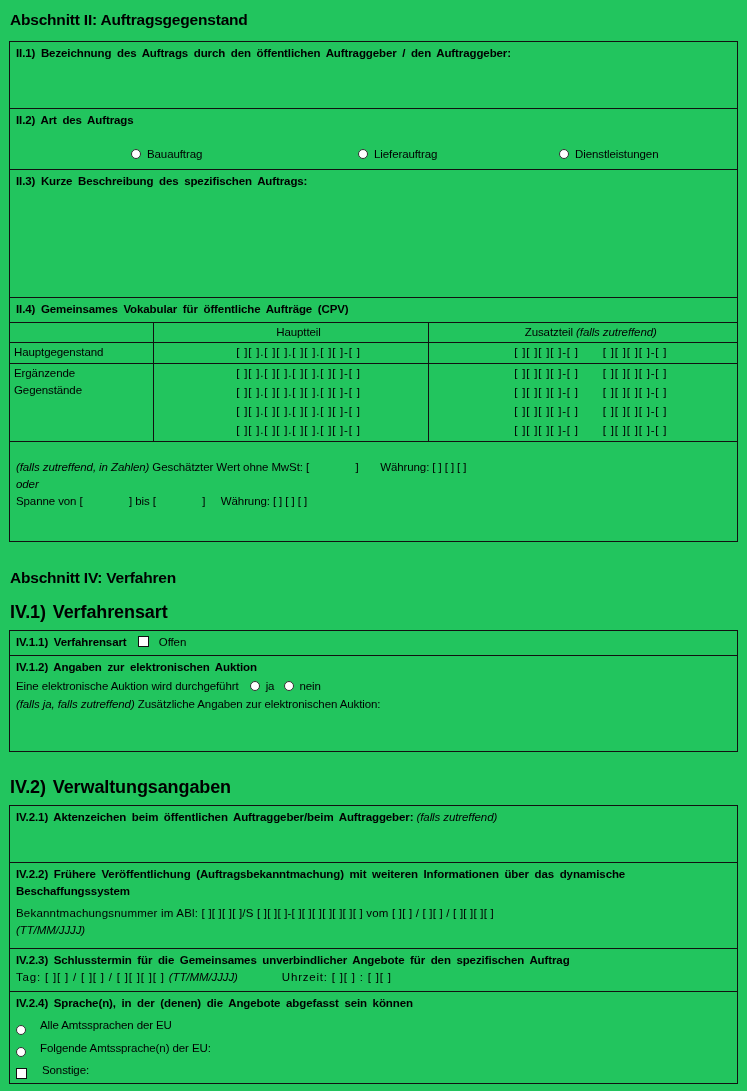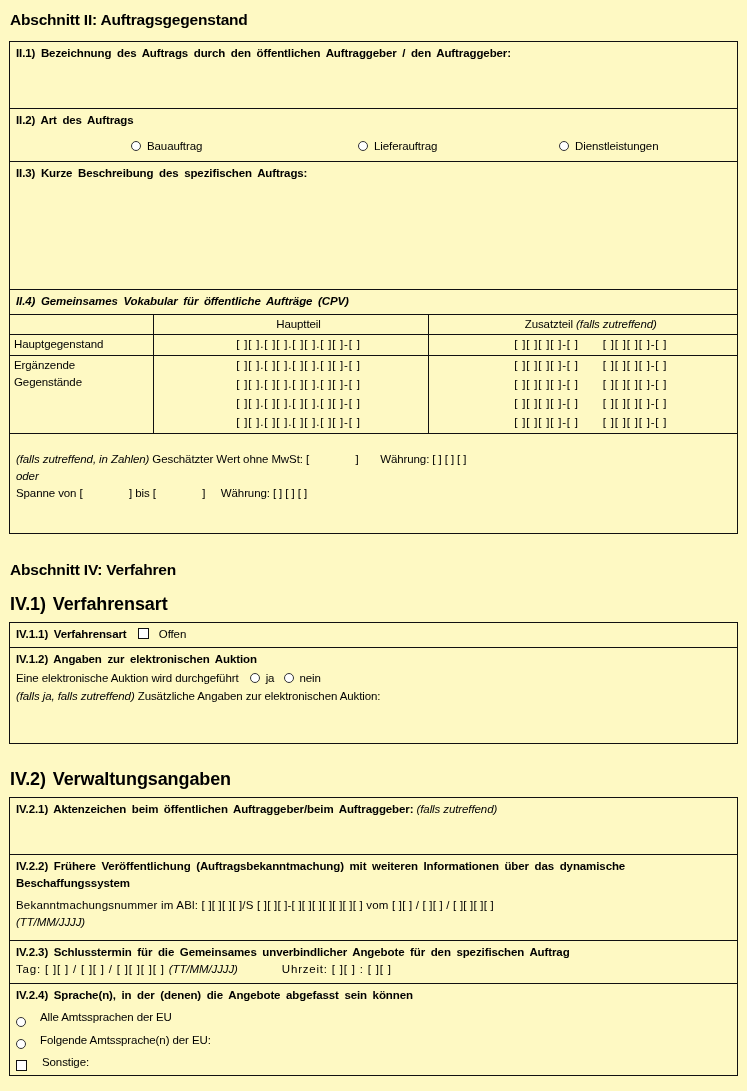--- a/index.html
+++ b/index.html
@@ -6,7 +6,7 @@
   html,body { background:#e9e9e9; }
   body { font-family:"Liberation Sans","DejaVu Sans",sans-serif; color:#000; }
   .page{
-    width:747px; height:1091px; background:#fef9c3; position:relative;
+    width:747px; height:1091px; background:#22c55e; position:relative;
     padding:6px 9px 0 9px; overflow:hidden;
     font-size:11.5px; line-height:1.5; letter-spacing:-0.1px;
   }

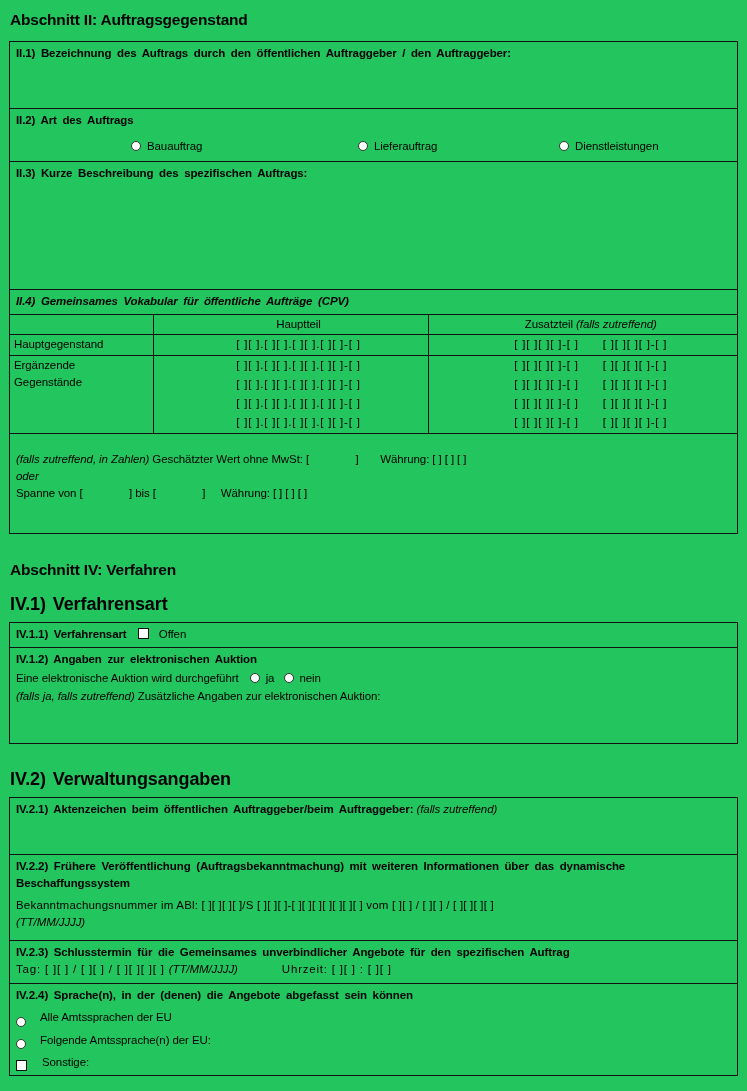--- a/index.html
+++ b/index.html
@@ -30,7 +30,7 @@
   .optline{ display:flex; align-items:flex-end; margin-top:5px;gap:8px; }
   
   .typerow{ display:flex; align-items:center; padding:8px 0 6px 115px; }
-  .typerow .opt{ display:flex; align-items:center; }
+  .typerow .opt{ display:flex; align-items:center;margin-top:8px; }
   .typerow .opt:nth-child(1){ width:227px; }
   .typerow .opt:nth-child(2){ width:201px; }
   

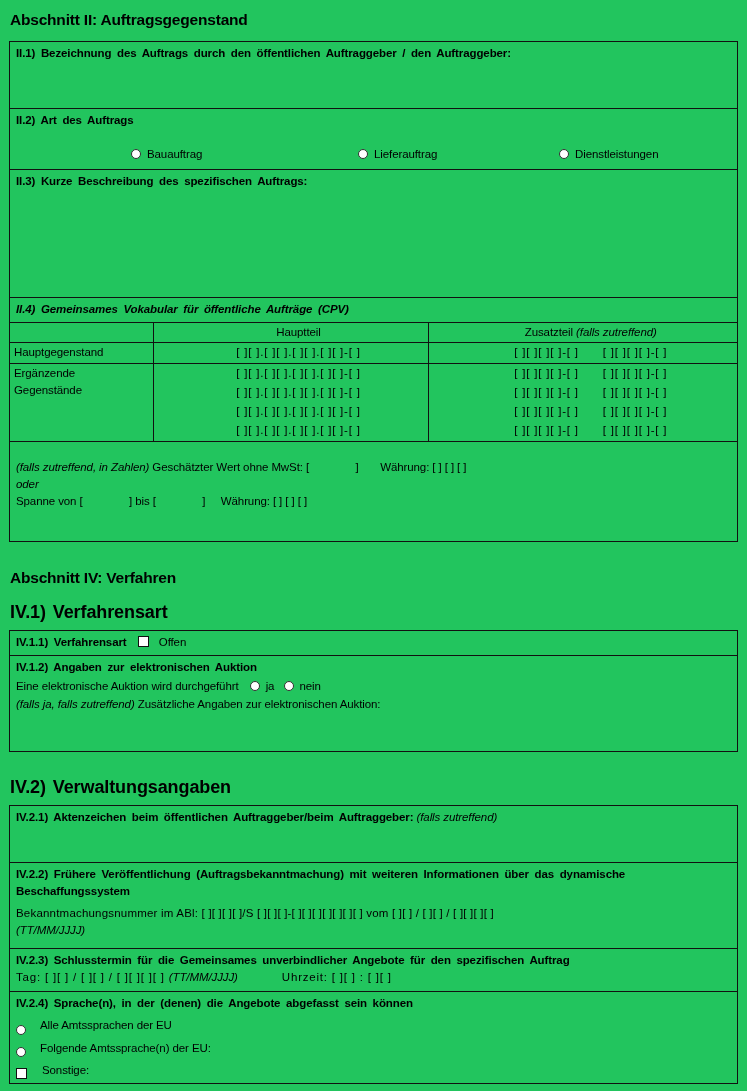--- a/index.html
+++ b/index.html
@@ -35,7 +35,7 @@
   .typerow .opt:nth-child(2){ width:201px; }
   
   .box-cpv{ padding:0; }
-  .box-cpv .lbl{ display:block; padding:3px 6px 4px 6px;font-style:italic; }
+  .box-cpv .lbl{ display:block; padding:3px 6px 4px 6px; }
   table.cpv{ width:100%; border-collapse:collapse; table-layout:fixed; }
   table.cpv td{ padding:1px 4px; vertical-align:top; }
   table.cpv .c1{ width:143px; }

